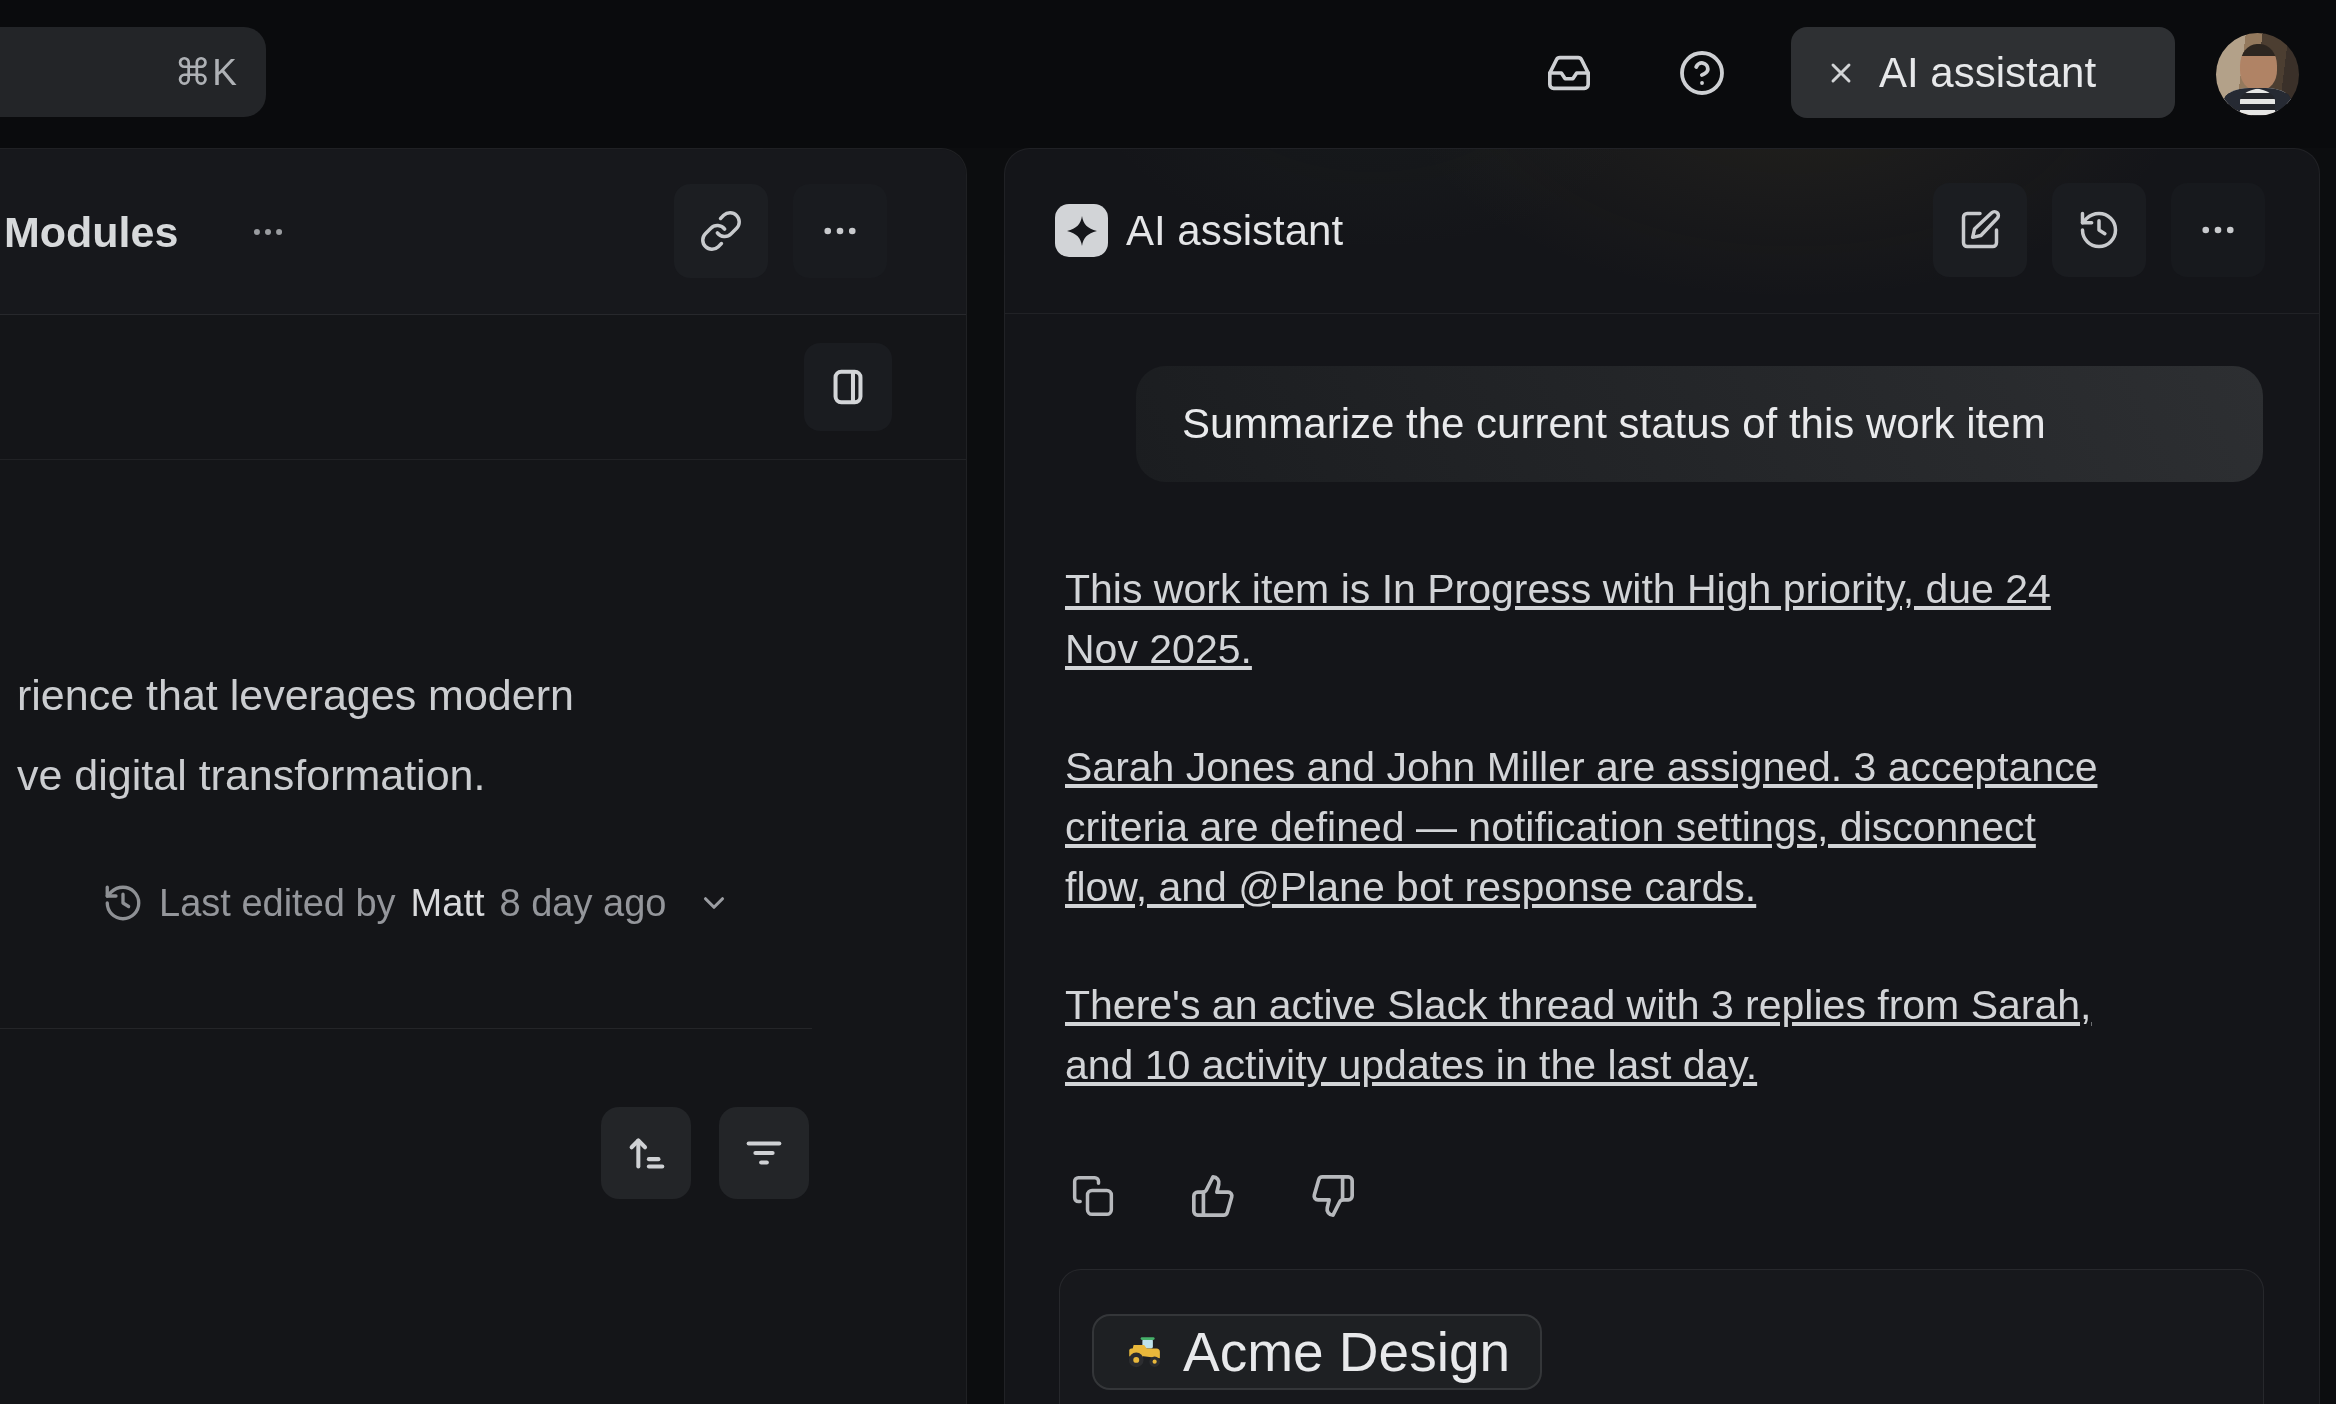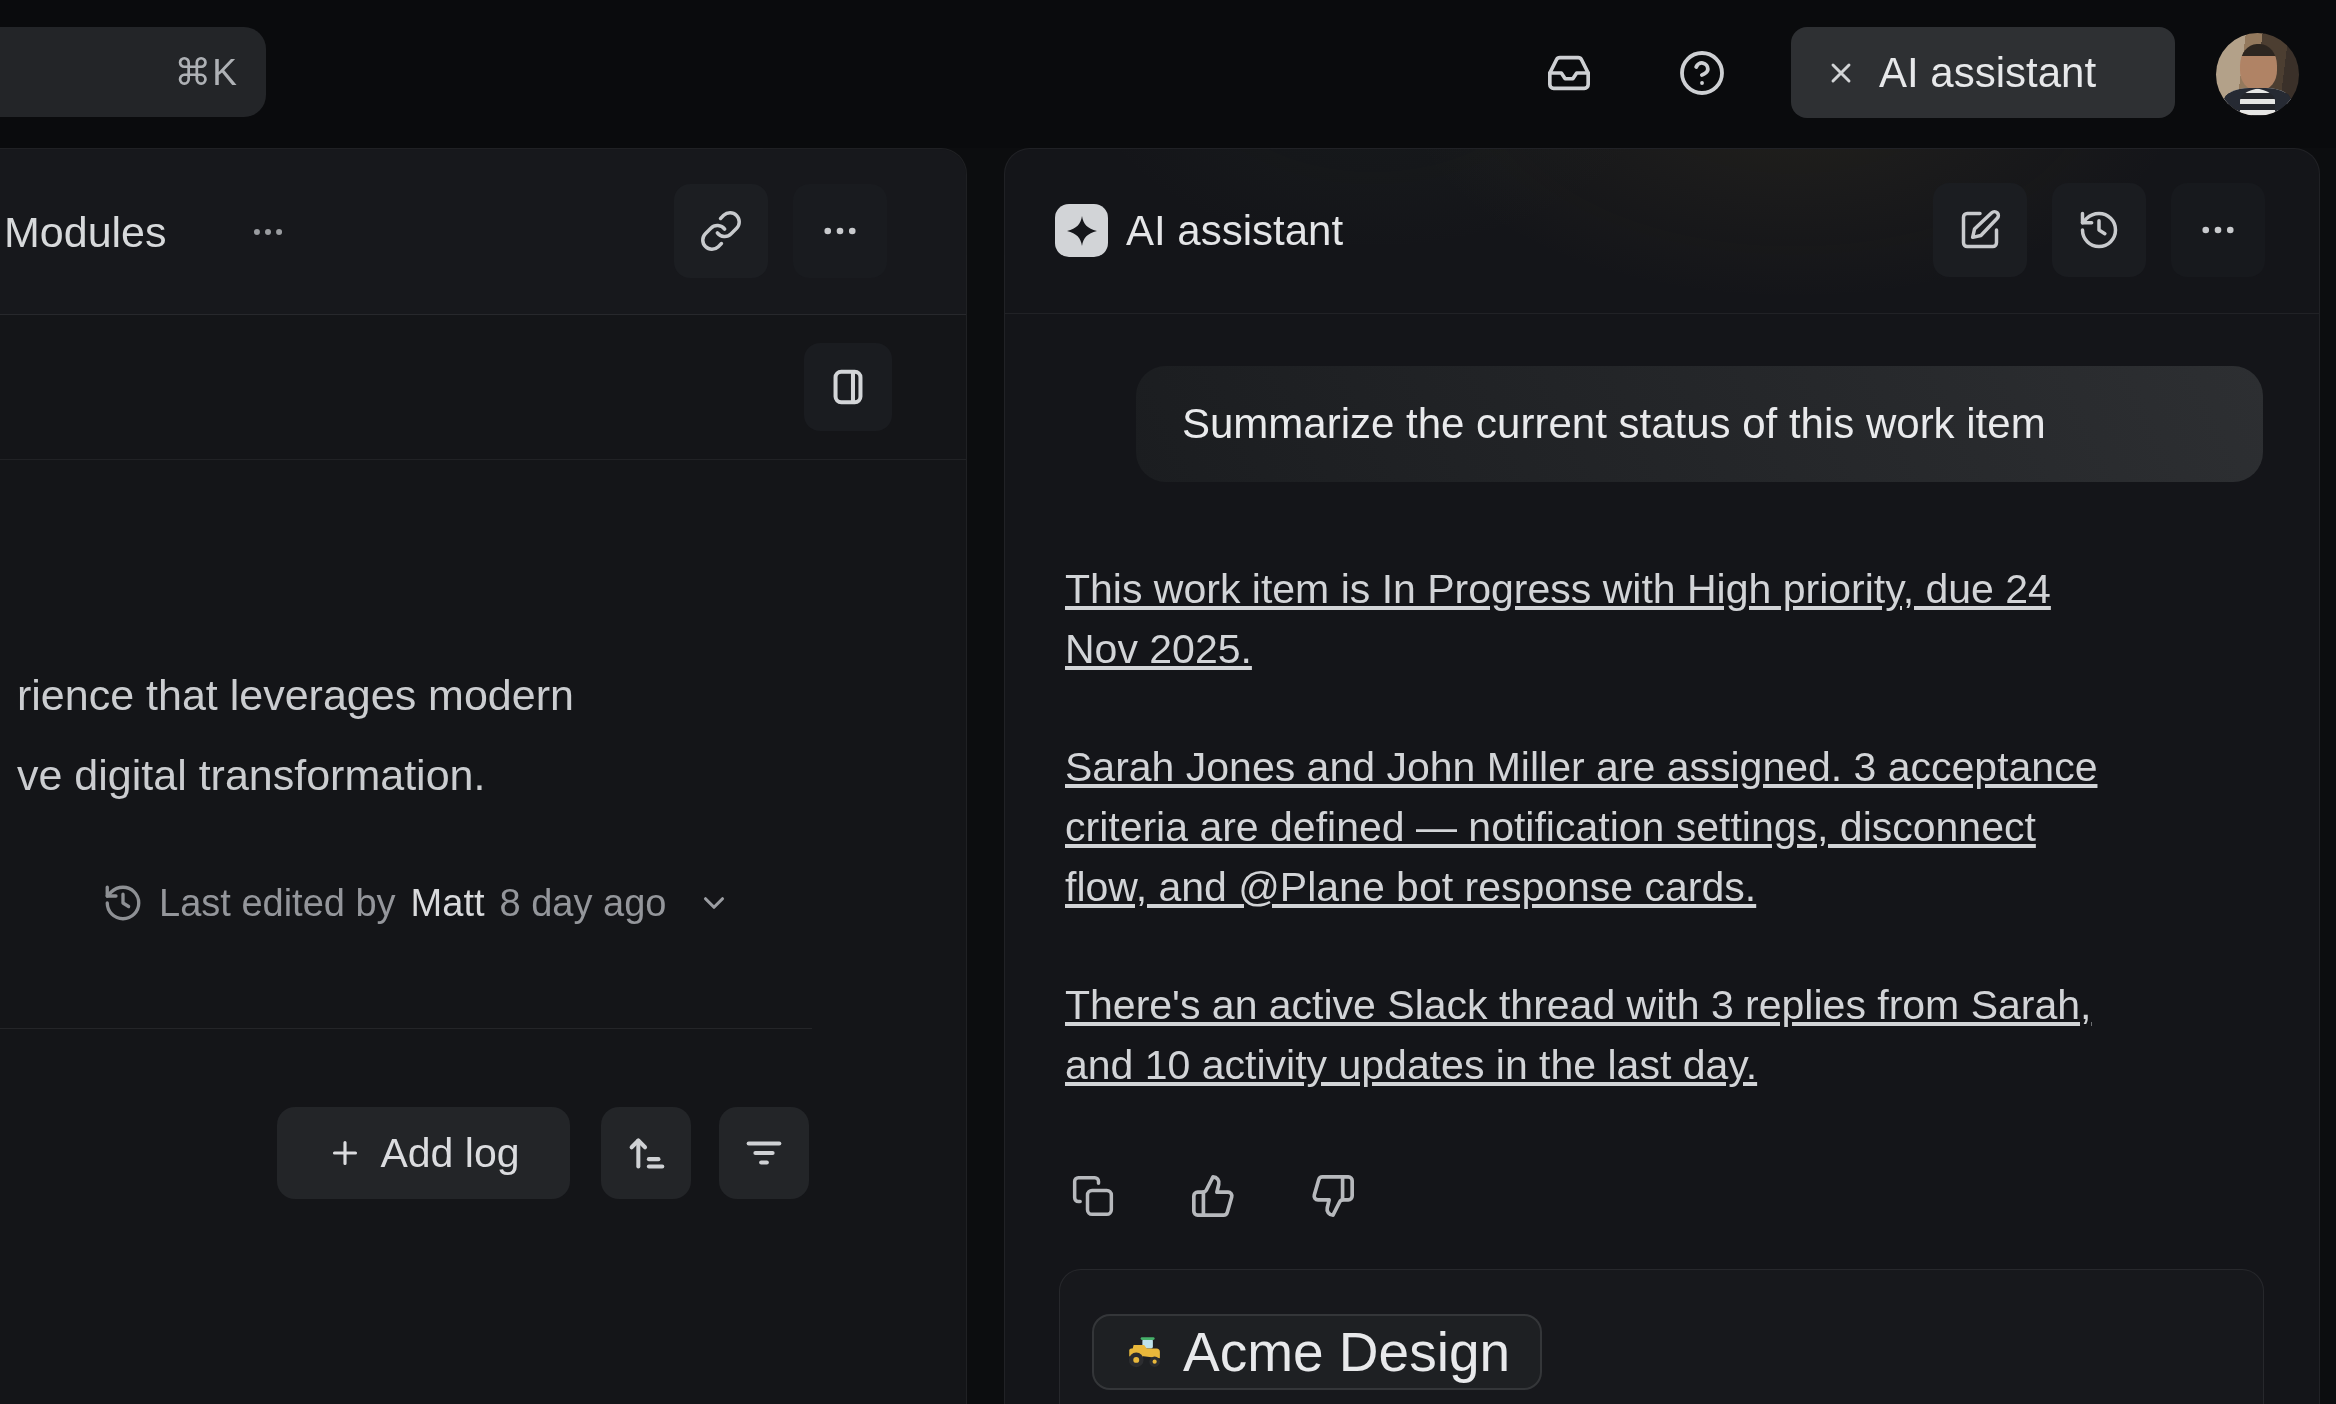--- a/index.html
+++ b/index.html
@@ -63,7 +63,7 @@
     position:absolute;left:0;top:0;right:0;height:165px;background:#17181c;
     border-radius:0 26px 0 0;border-bottom:1px solid rgba(255,255,255,.07);
   }
-  .lp-title{position:absolute;left:4px;top:50%;transform:translateY(-50%);font-size:43px;font-weight:400;color:#d7d9db;text-align:center;}
+  .lp-title{position:absolute;left:4px;top:50%;transform:translateY(-50%);font-size:43px;font-weight:700;color:#d7d9db;text-align:center;}
   .mini-dots{position:absolute;left:244px;top:50%;transform:translateY(-50%);width:48px;height:48px;display:flex;align-items:center;justify-content:center;color:#9a9ca0;background:none;border:none;cursor:pointer;}
   .sq-btn{
     position:absolute;width:94px;height:94px;border:none;border-radius:16px;cursor:pointer;

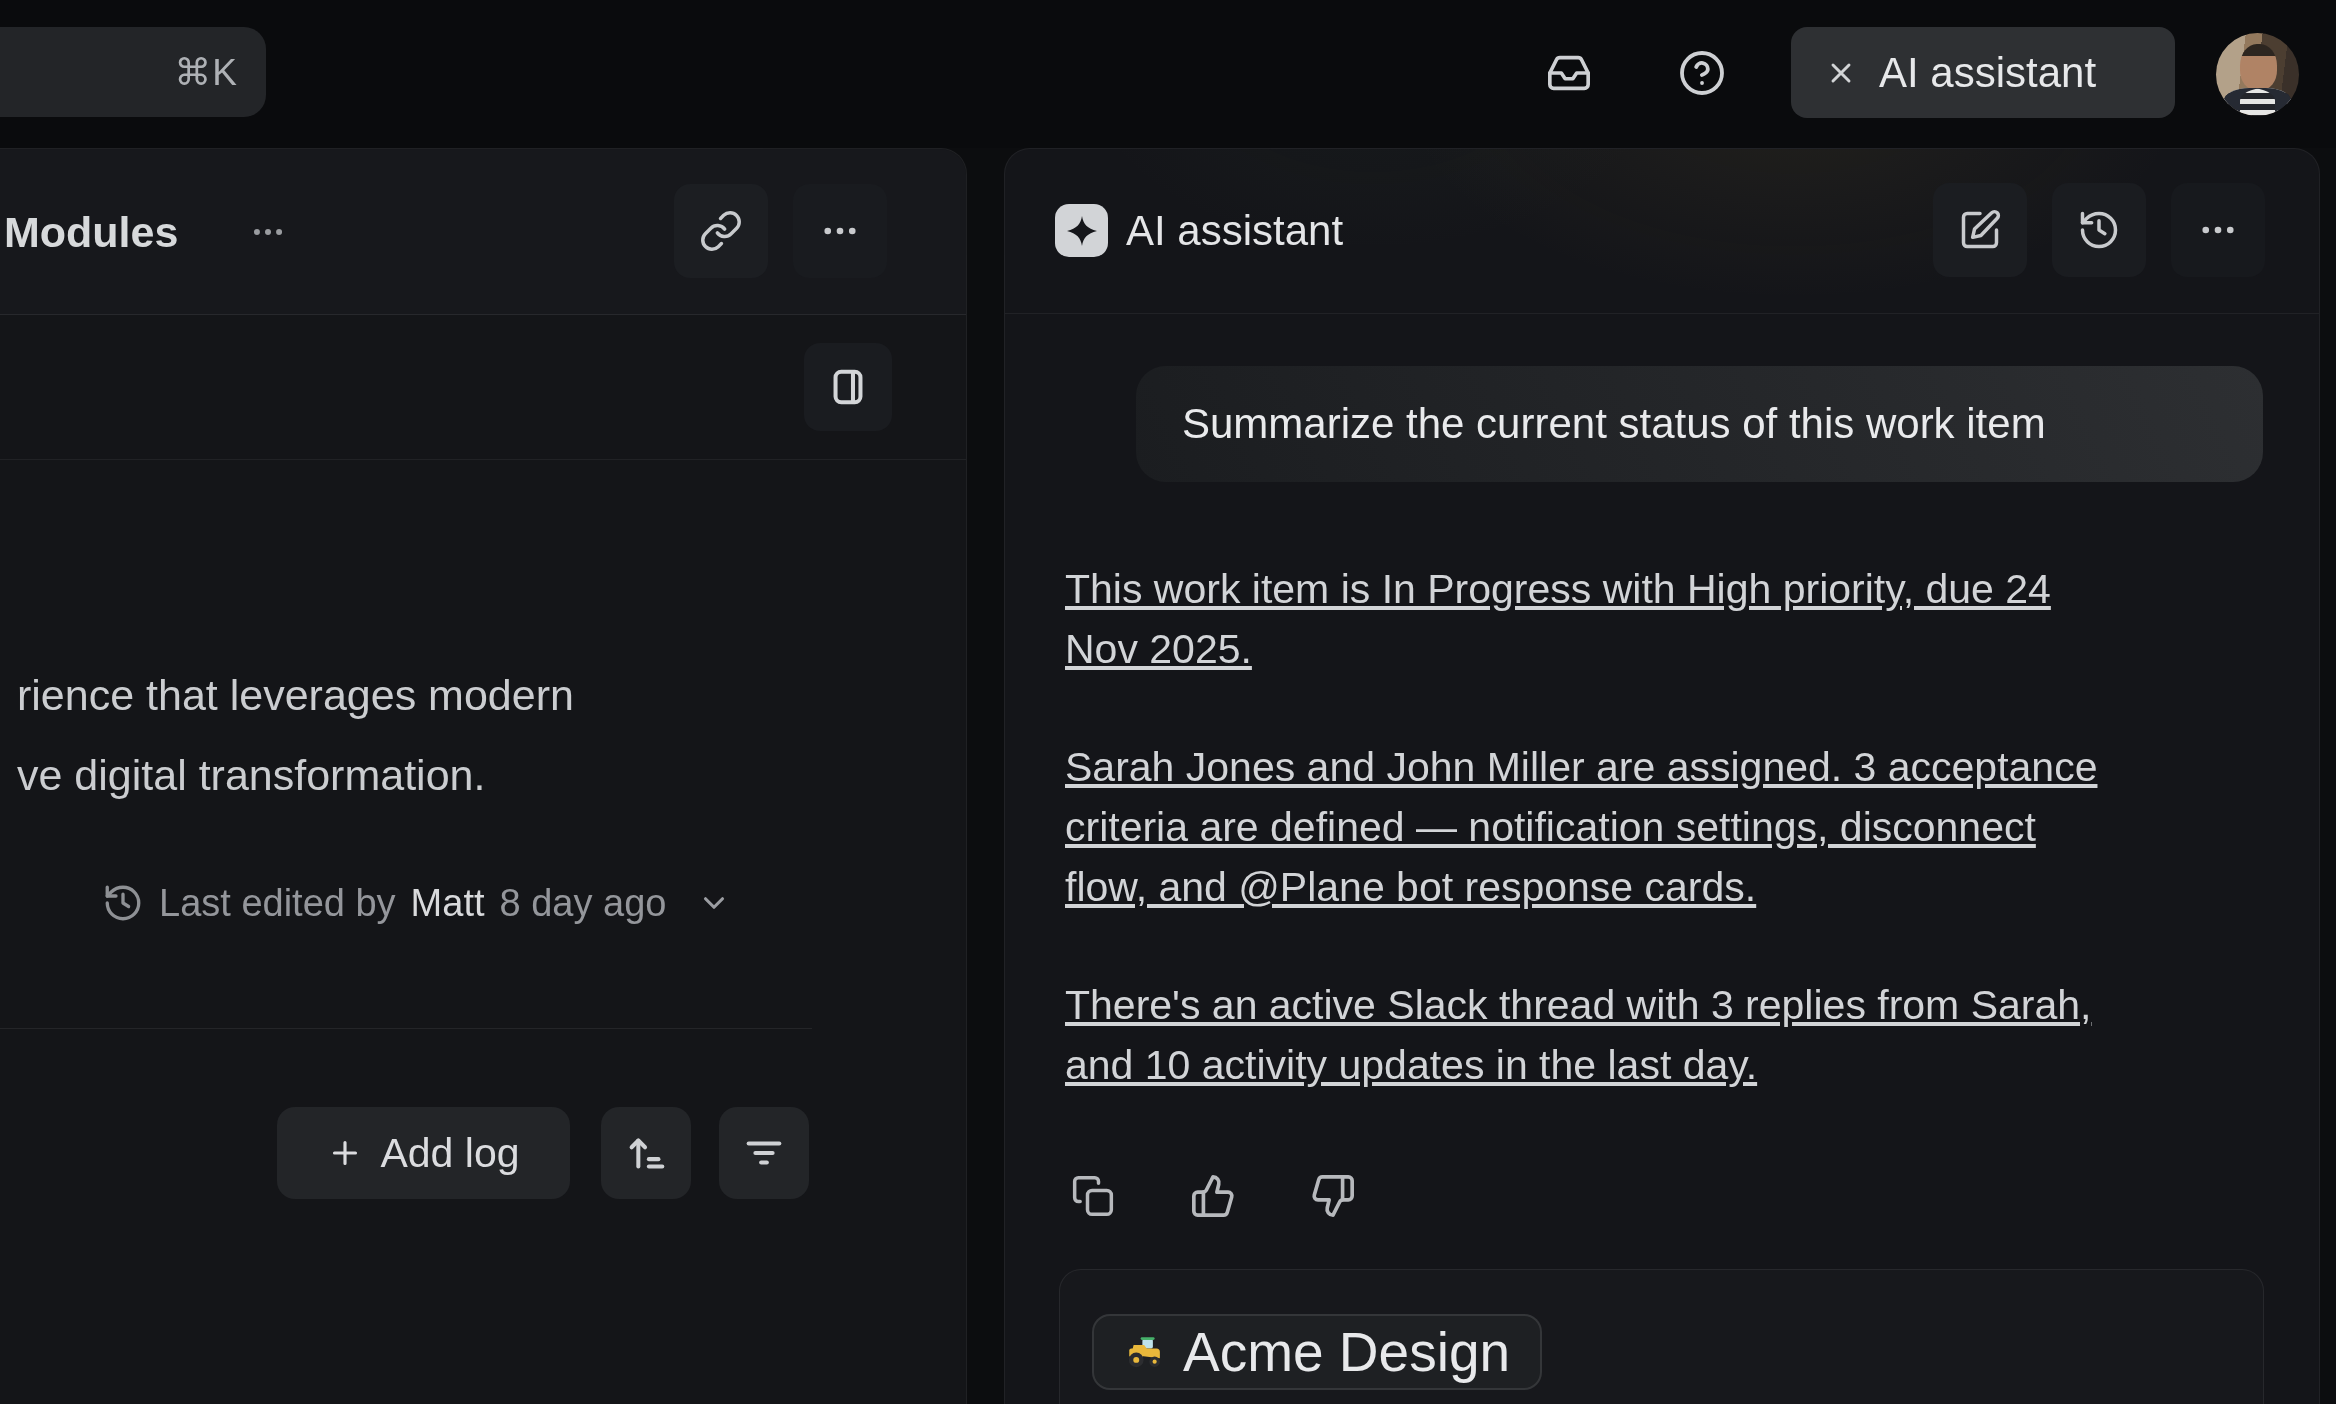--- a/index.html
+++ b/index.html
@@ -244,14 +244,6 @@
 
     <div class="lp-divider2"></div>
 
-    <button class="addlog-btn">
-      <span>
-        <svg class="icon" width="36" height="36" viewBox="0 0 24 24" style="stroke-width:2.1">
-          <path d="M12 5v14M5 12h14"></path>
-        </svg>
-      </span>
-      <span class="lbl">Add log</span>
-    </button>
 
     <button class="sq-btn lp-sort">
       <span>

